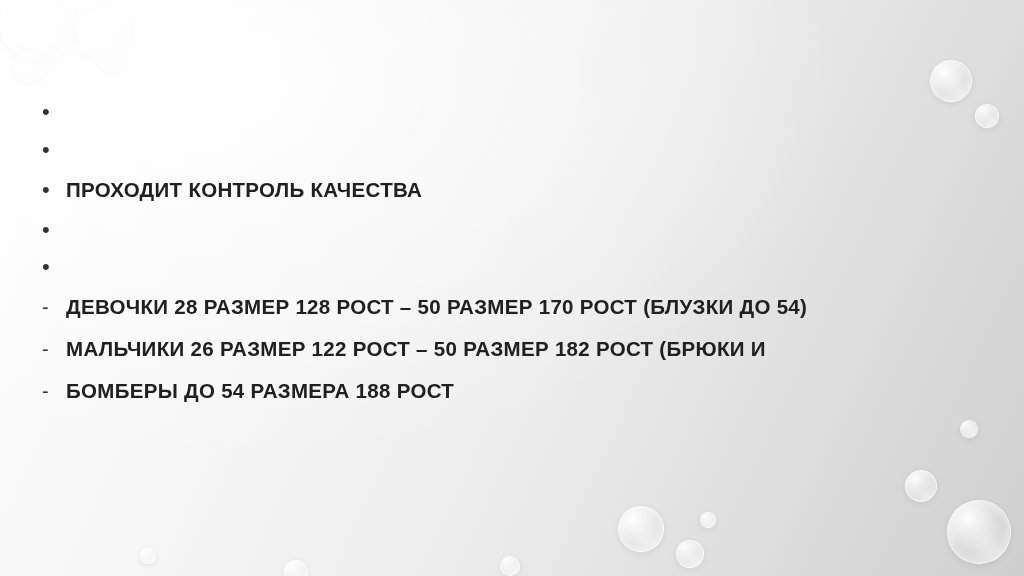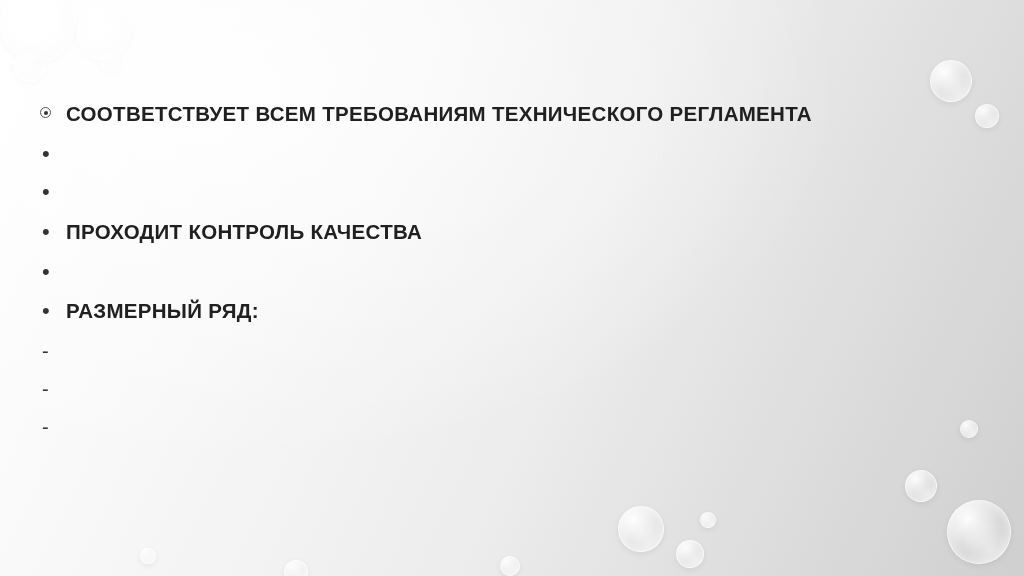--- a/index.html
+++ b/index.html
@@ -142,10 +142,6 @@
 
   <div class="content" id="bullet-list">
       <div class="line">
-        <div class="marker ring"><span class="ringdot"></span></div>
-        <div class="text">Соответствует всем требованиям технического регламента</div>
-      </div>
-      <div class="line">
         <div class="marker dot">•</div>
       </div>
       <div class="line">

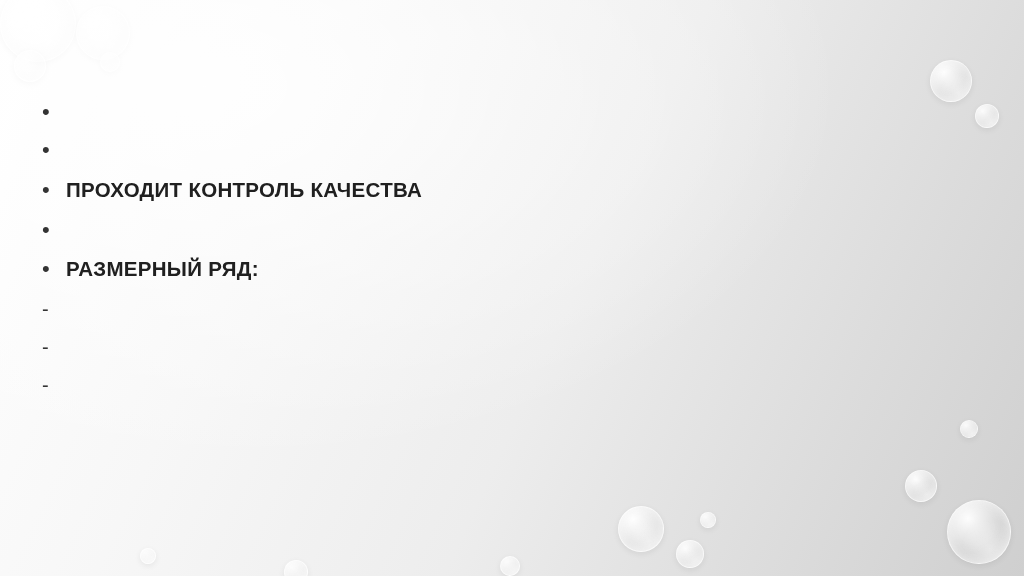--- a/index.html
+++ b/index.html
@@ -156,7 +156,6 @@
       </div>
       <div class="line">
         <div class="marker dot">•</div>
-        <div class="text">Размерный ряд:</div>
       </div>
       <div class="line">
         <div class="marker dash">-</div>

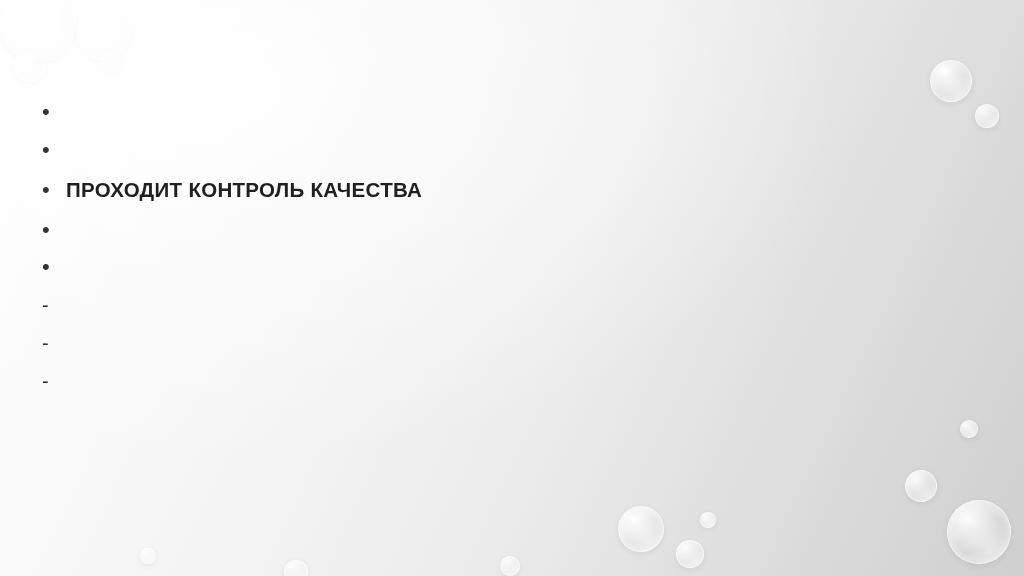--- a/index.html
+++ b/index.html
@@ -159,6 +159,7 @@
       </div>
       <div class="line">
         <div class="marker dash">-</div>
+        <div class="text">Девочки 28 размер 128 рост – 50 размер 170 рост (блузки до 54)</div>
       </div>
       <div class="line">
         <div class="marker dash">-</div>

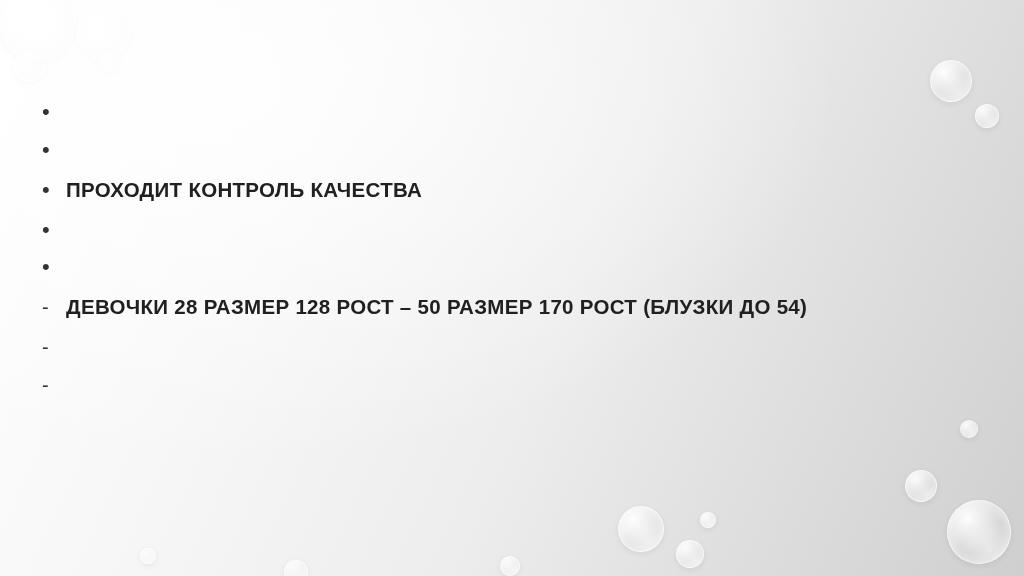--- a/index.html
+++ b/index.html
@@ -163,6 +163,7 @@
       </div>
       <div class="line">
         <div class="marker dash">-</div>
+        <div class="text">Мальчики 26 размер 122 рост – 50 размер 182 рост (брюки и</div>
       </div>
       <div class="line">
         <div class="marker dash">-</div>

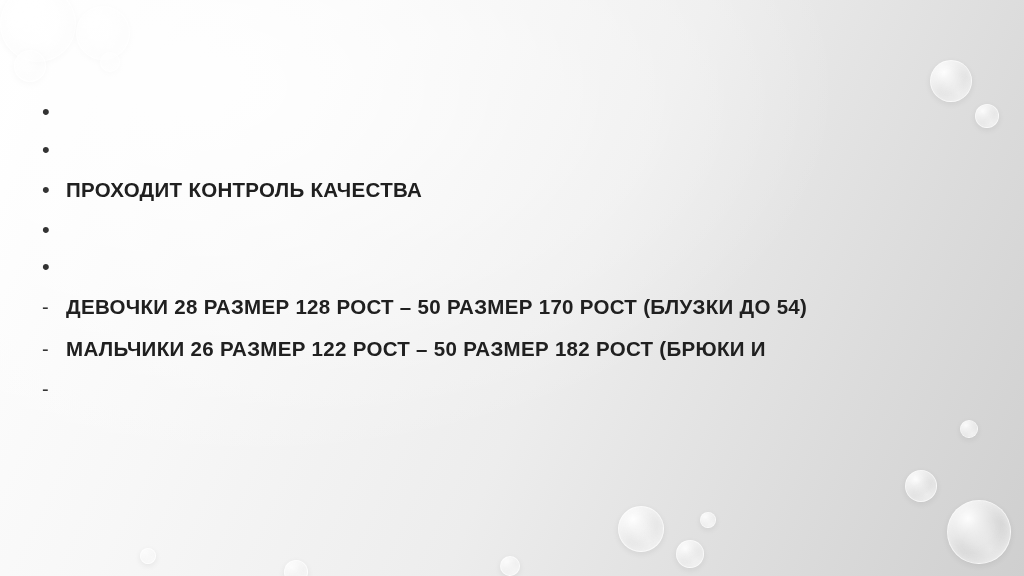--- a/index.html
+++ b/index.html
@@ -167,6 +167,7 @@
       </div>
       <div class="line">
         <div class="marker dash">-</div>
+        <div class="text">бомберы до 54 размера 188 рост</div>
       </div>
     </div>
 

